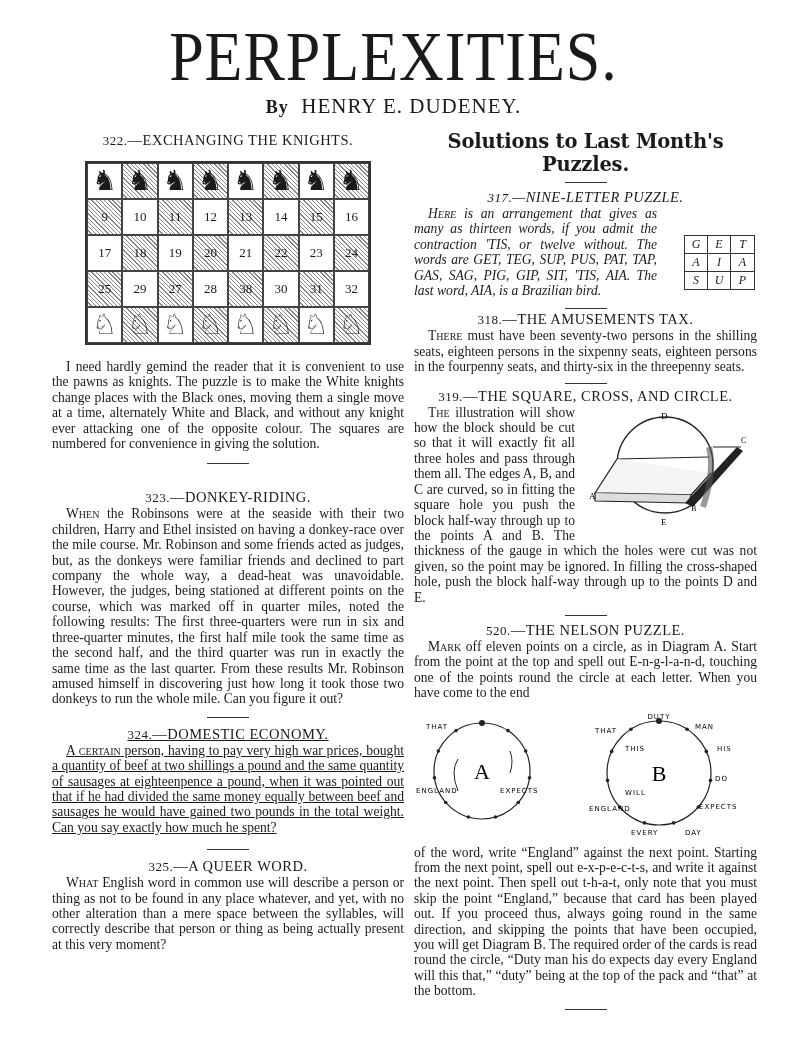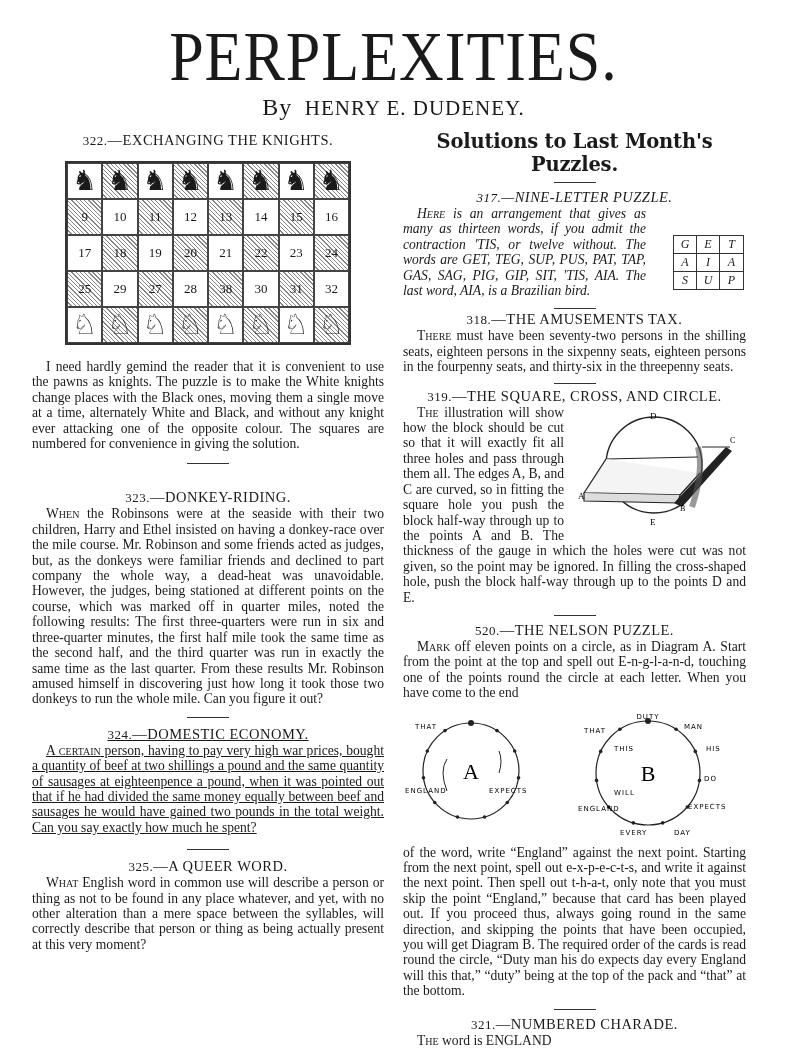--- a/index.html
+++ b/index.html
@@ -10,7 +10,7 @@
            transform:scaleY(1.12); transform-origin:top center; }
   .byline { position:absolute; left:0; width:787px; top:94px; text-align:center;
             font-size:21px; letter-spacing:1px; }
-  .byline .by { font-size:24px; }
+  .byline .by { font-size:18px;font-weight:bold; }
   .col { position:absolute; top:128px; }
   .col-left { left:32px; width:352px; }
   .col-right { left:403px; width:343px; }

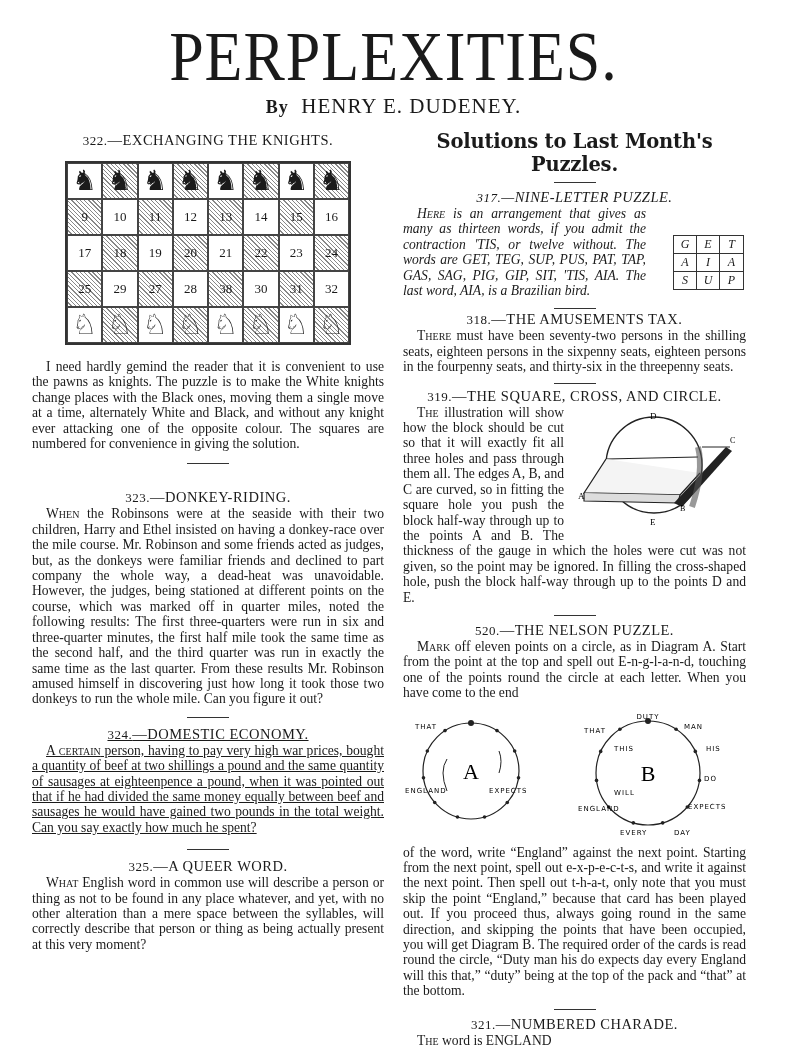--- a/index.html
+++ b/index.html
@@ -12,7 +12,7 @@
             font-size:21px; letter-spacing:1px; }
   .byline .by { font-size:18px;font-weight:bold; }
   .col { position:absolute; top:128px; }
-  .col-left { left:32px; width:352px; }
+  .col-left { left:52px; width:352px; }
   .col-right { left:403px; width:343px; }
   h3 { margin:0; font-weight:normal; text-align:center; font-size:14.5px; letter-spacing:0.5px; line-height:17px; }
   h3 .num { font-size:13px; }

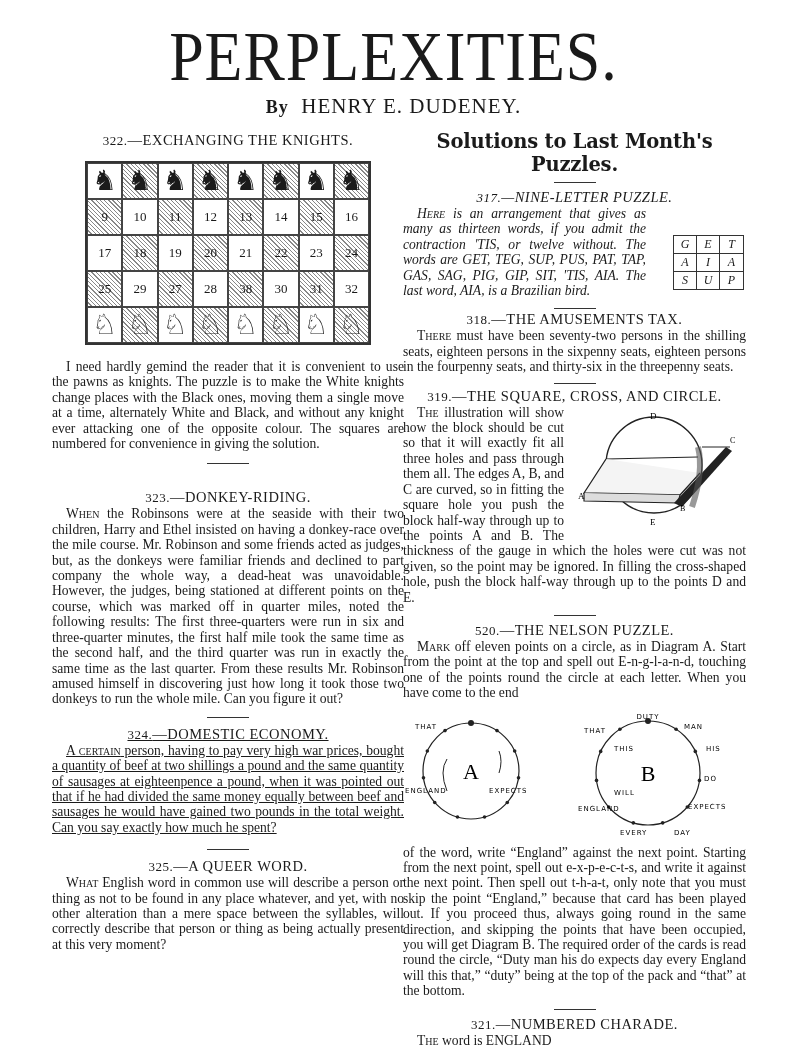--- a/index.html
+++ b/index.html
@@ -13,7 +13,7 @@
   .byline .by { font-size:18px;font-weight:bold; }
   .col { position:absolute; top:128px; }
   .col-left { left:52px; width:352px; }
-  .col-right { left:403px; width:343px; }
+  .col-right { left:414px; width:343px; }
   h3 { margin:0; font-weight:normal; text-align:center; font-size:14.5px; letter-spacing:0.5px; line-height:17px; }
   h3 .num { font-size:13px; }
   p { margin:0; font-size:13.6px; line-height:15.4px; text-align:justify; }

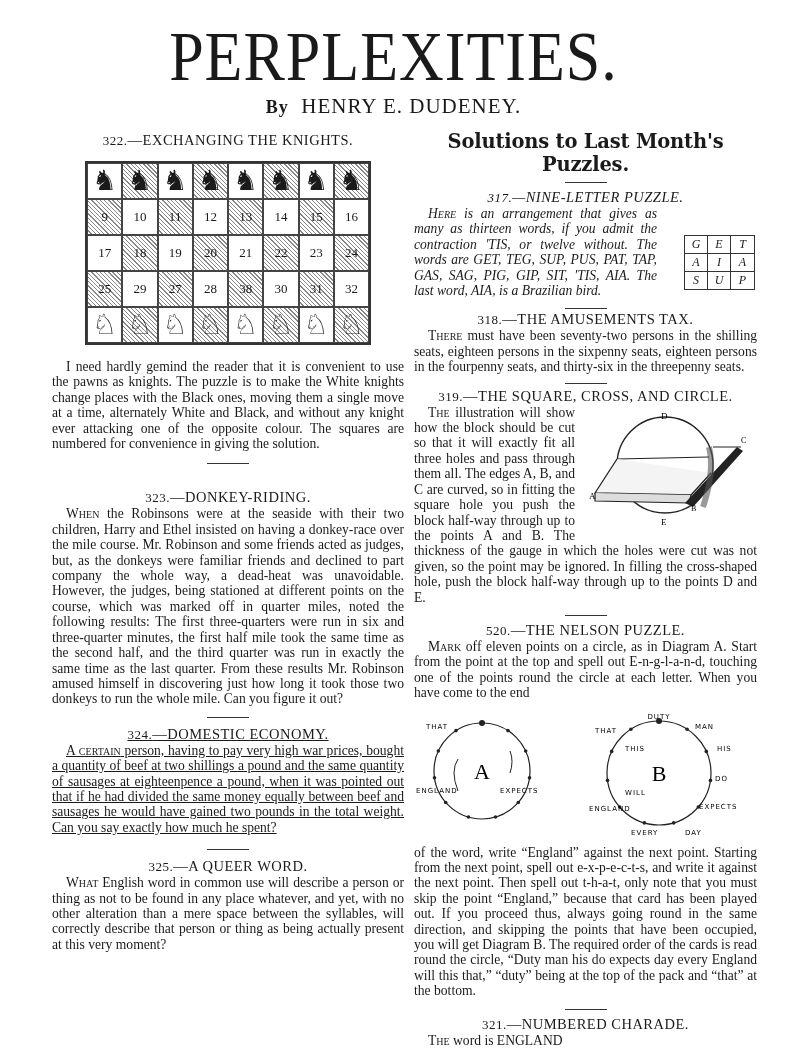--- a/index.html
+++ b/index.html
@@ -314,10 +314,6 @@
 
   <div class="rule" style="margin-top:10px;"></div>
 
-  <div style="margin-top:6px;">
-    <h3><span class="num">321.</span><span>—NUMBERED CHARADE.</span></h3>
-    <p class="indent"><span class="lead">The</span><span> word is ENGLAND</span></p>
-  </div>
 </div>
 
 </body></html>

